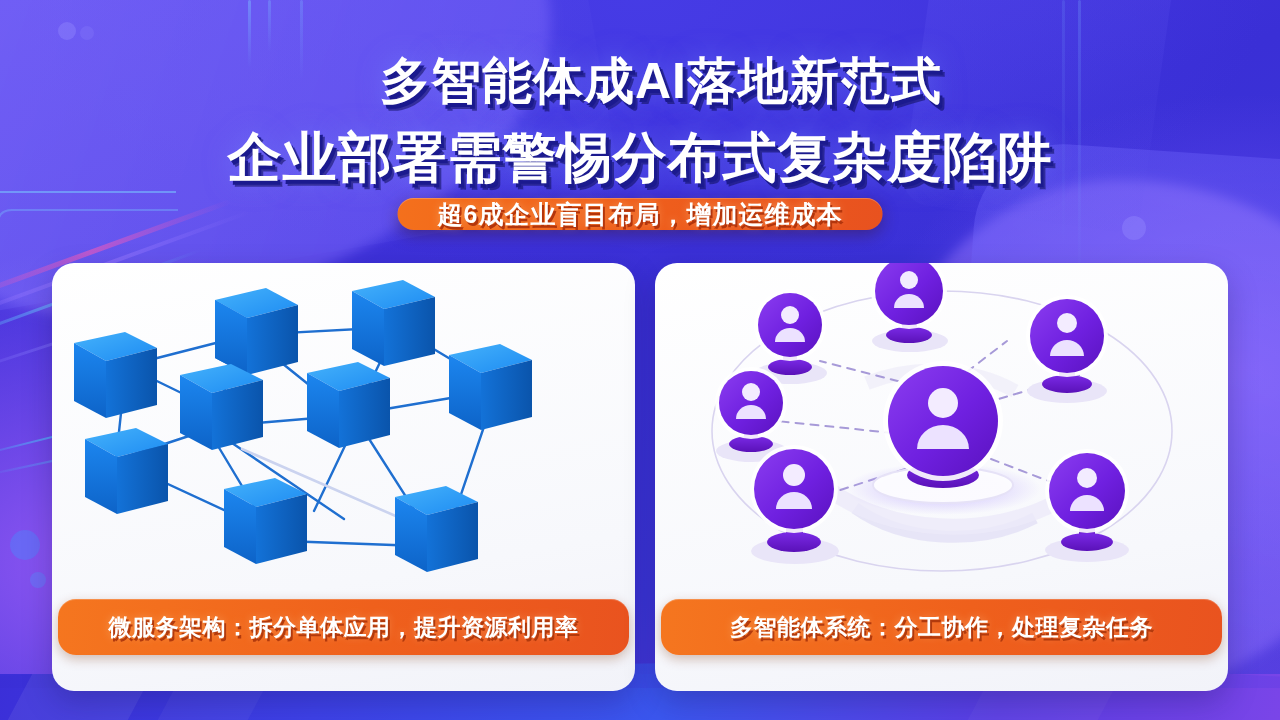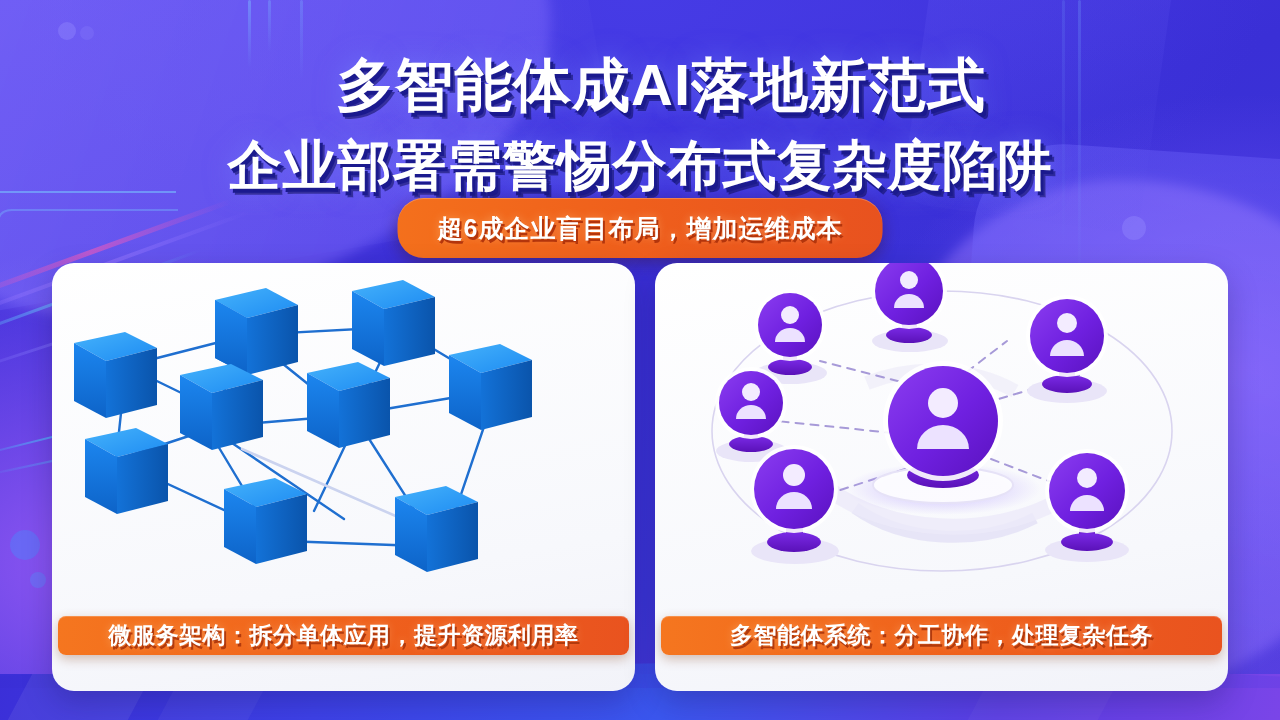--- a/index.html
+++ b/index.html
@@ -70,7 +70,7 @@
       0 0 26px rgba(120,140,255,.55);
     white-space:nowrap;
   }
-  .tline.l1 { font-size:58px;padding-left:42px; }
+  .tline.l1 { font-size:50px;padding-left:42px; }
   .tline.l2 { font-size:54px; margin-top:24px; }
 
   #badge {

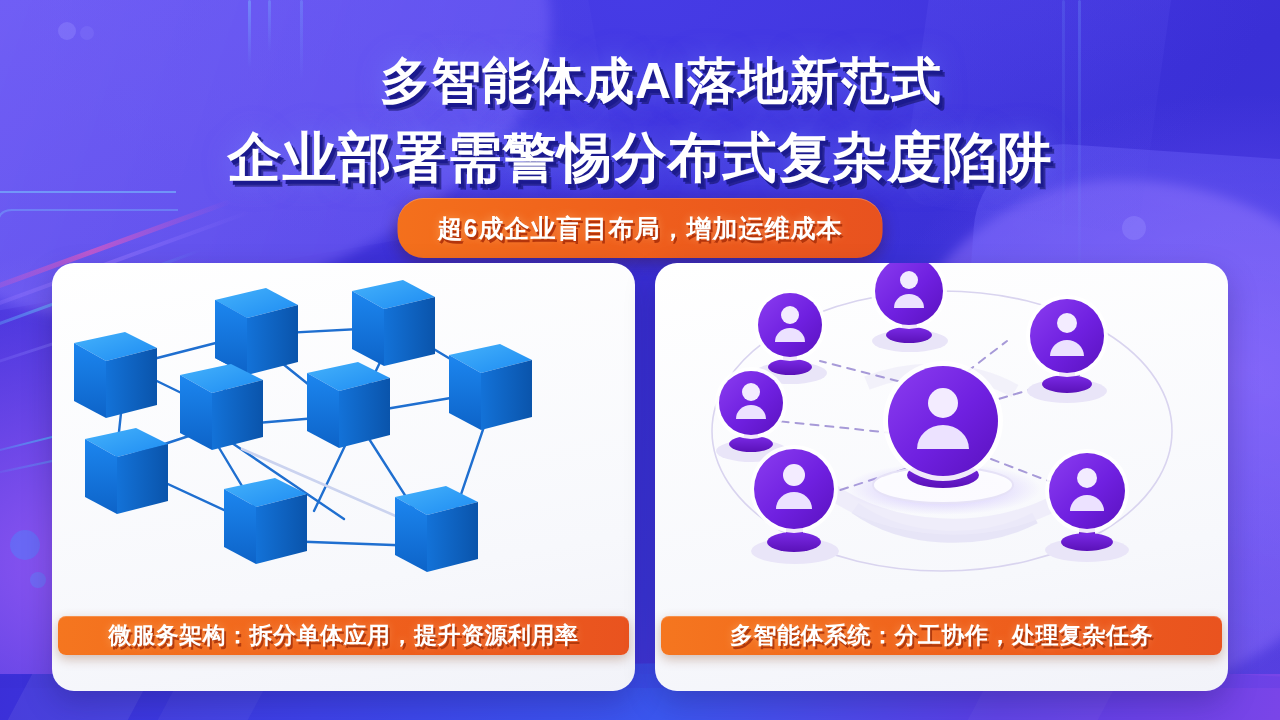--- a/index.html
+++ b/index.html
@@ -75,7 +75,7 @@
 
   #badge {
     position:absolute; left:50%; transform:translateX(-50%); top:198px;
-    height:60px; padding:8px 40px;
+    height:32px; padding:8px 40px;
     display:flex; align-items:center; justify-content:center;
     border-radius:26px;
     background:linear-gradient(95deg,#f4701c 0%,#ef5f1c 48%,#e8521f 100%);

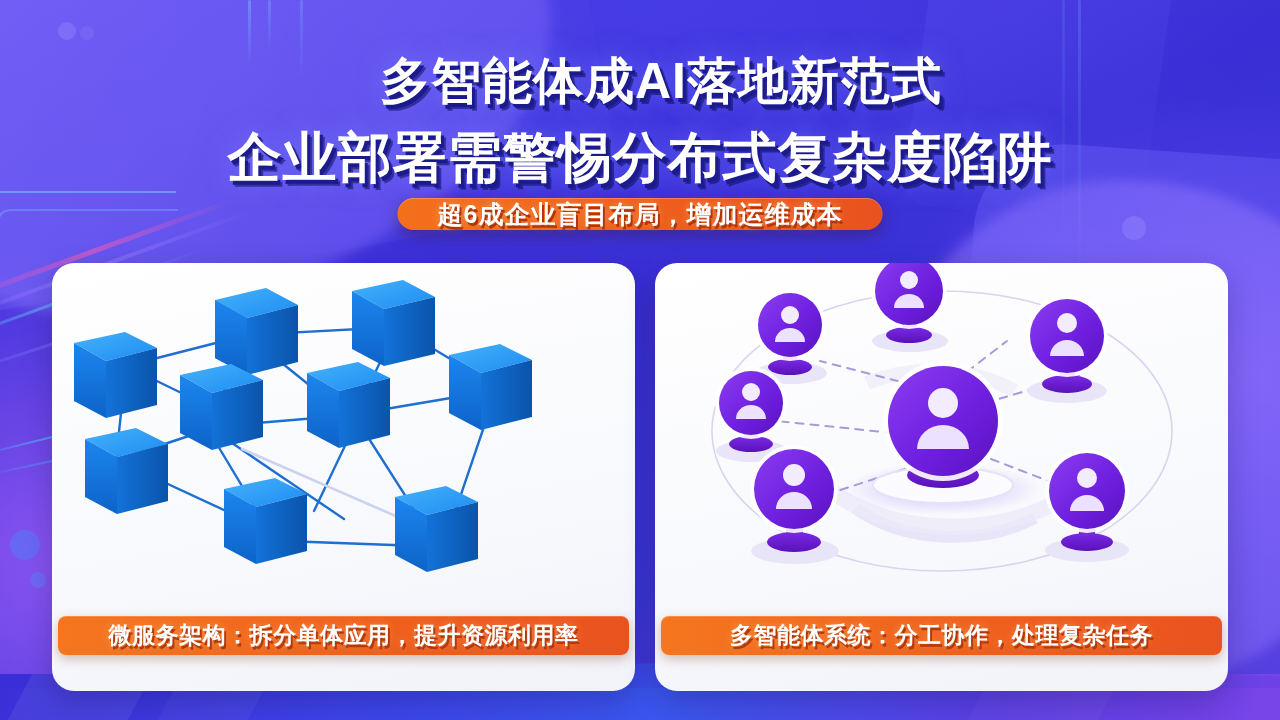--- a/index.html
+++ b/index.html
@@ -99,9 +99,9 @@
   .card.right { left:655px; width:573px;text-align:center; }
   .card-figure { position:absolute; left:0; top:0; width:100%; height:338px; }
   .card-caption {
-    position:absolute; left:6px; right:6px; bottom:36px; height:39px;
+    position:absolute; left:6px; right:6px; bottom:36px; height:56px;
     display:flex; align-items:center; justify-content:center;
-    border-radius:8px;
+    border-radius:18px;
     background:linear-gradient(95deg,#f5761f 0%,#ef601c 55%,#e9531f 100%);
     box-shadow:0 4px 12px rgba(120,45,5,.3), inset 0 1px 0 rgba(255,255,255,.2);
   }

